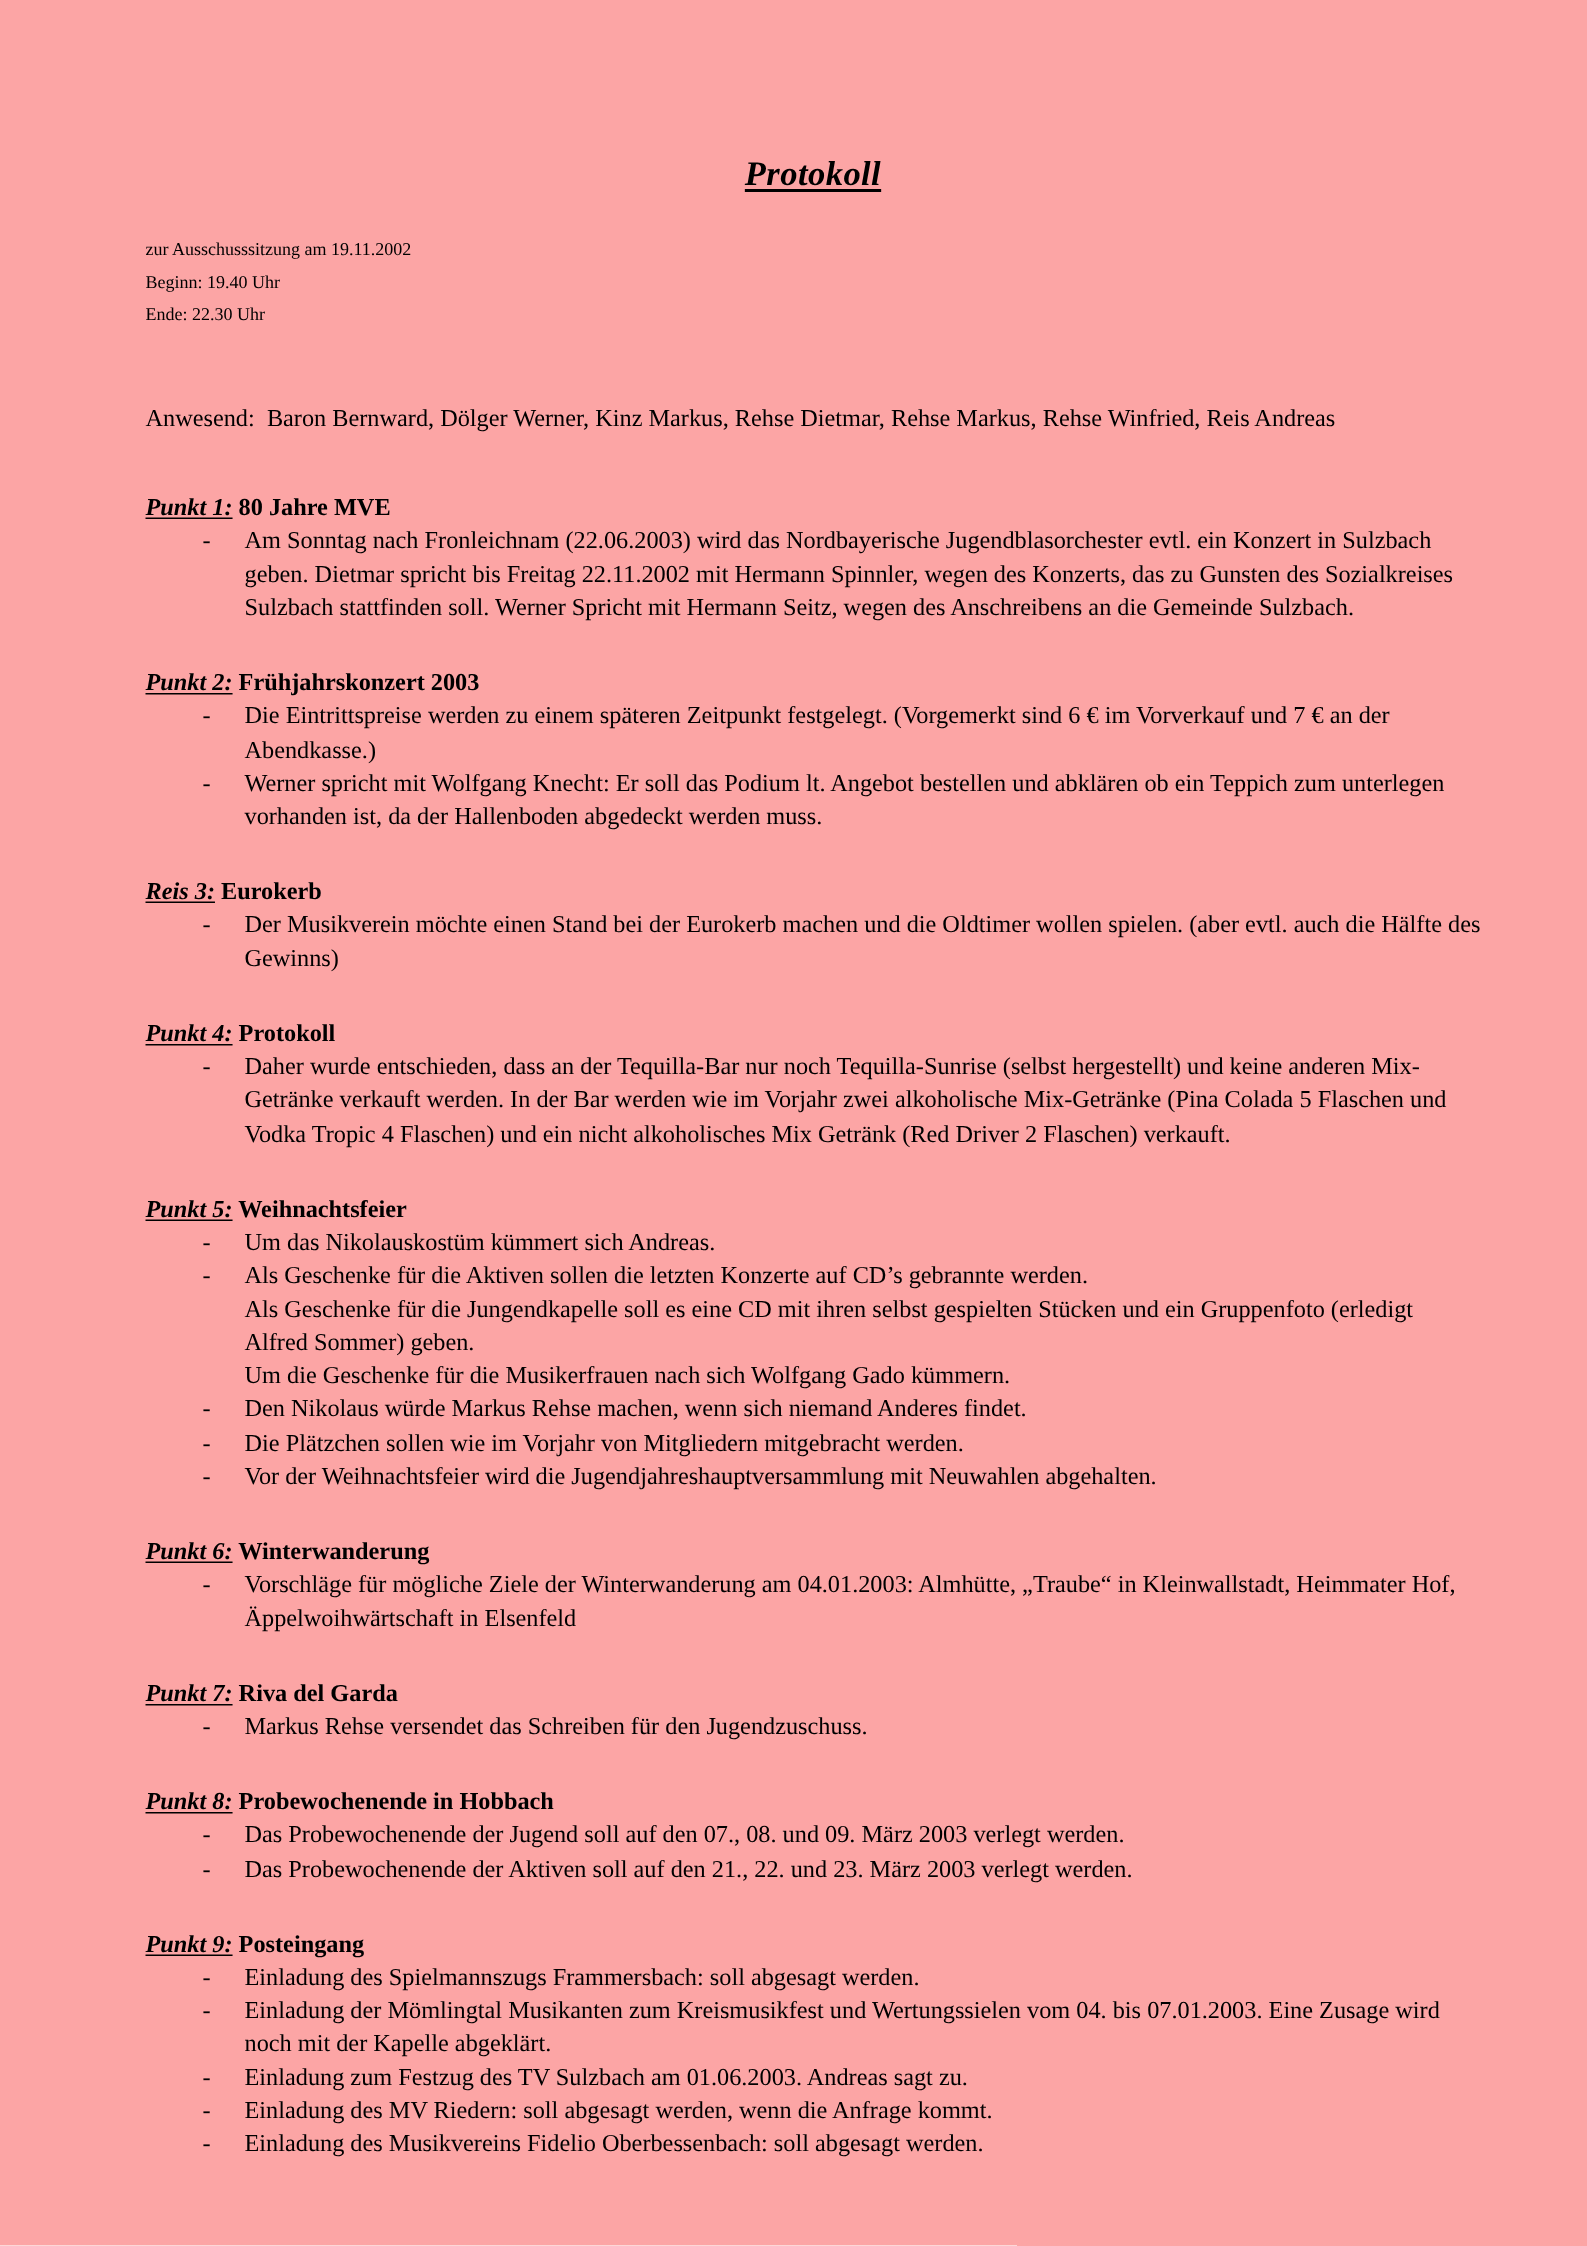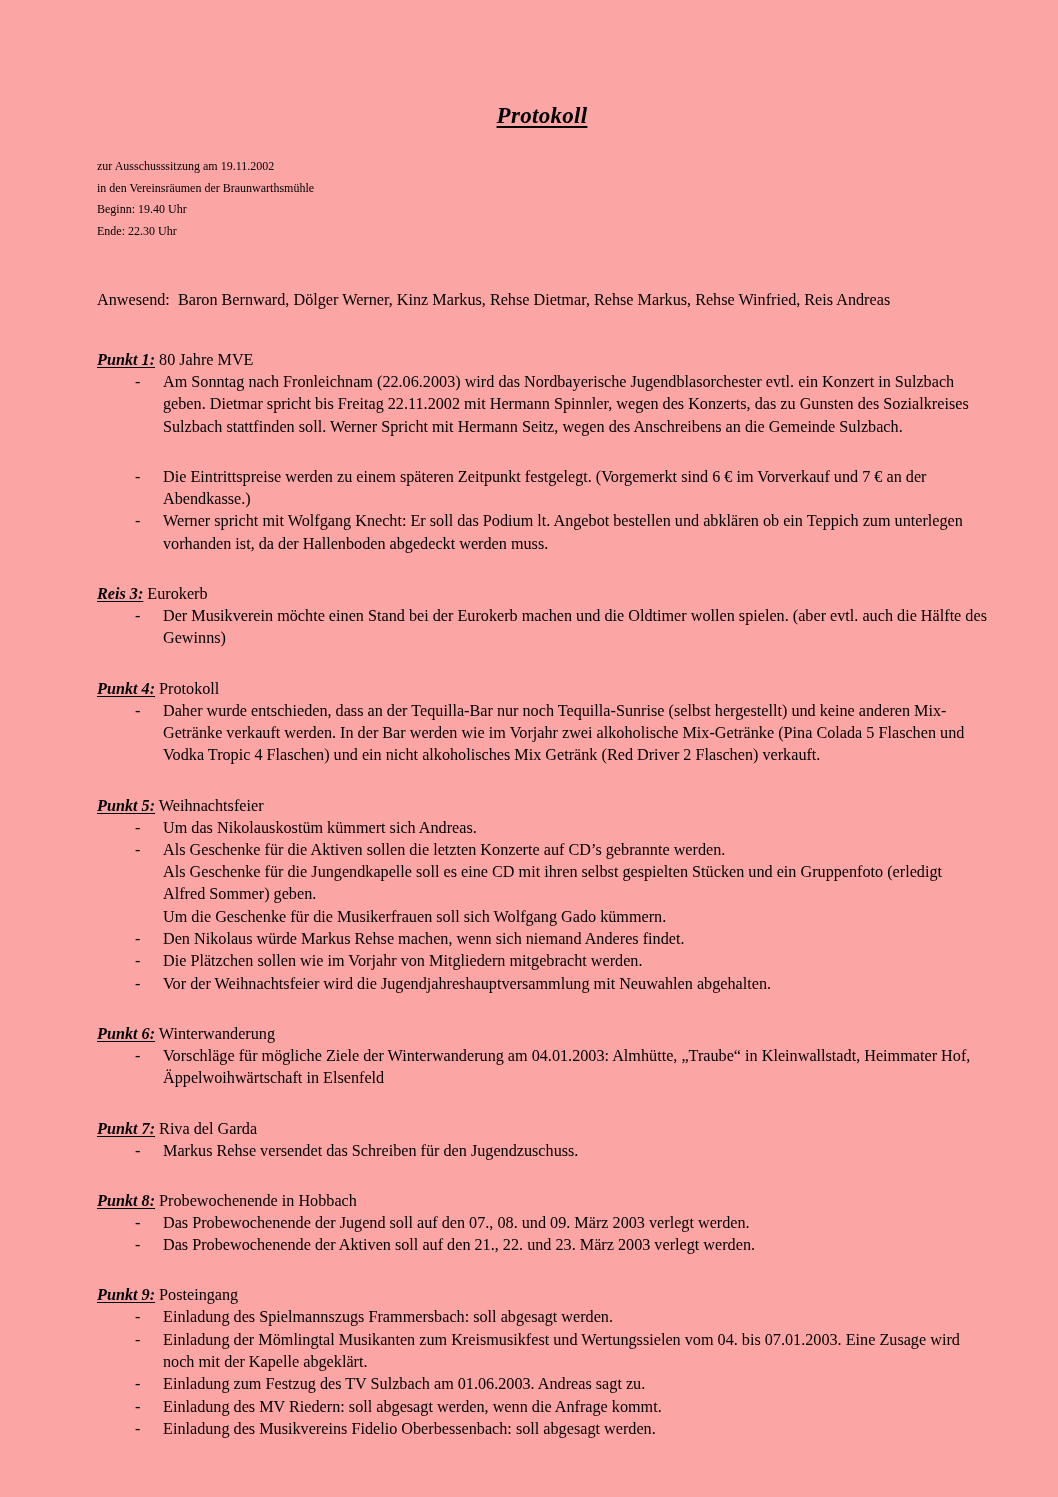--- a/index.html
+++ b/index.html
@@ -114,7 +114,6 @@
 
     <div class="meta">
       <div class="line">zur Ausschusssitzung am 19.11.2002</div>
-      <div class="line">in den Vereinsräumen der Braunwarthsmühle</div>
       <div class="line">Beginn: 19.40 Uhr</div>
       <div class="line">Ende: 22.30 Uhr</div>
     </div>

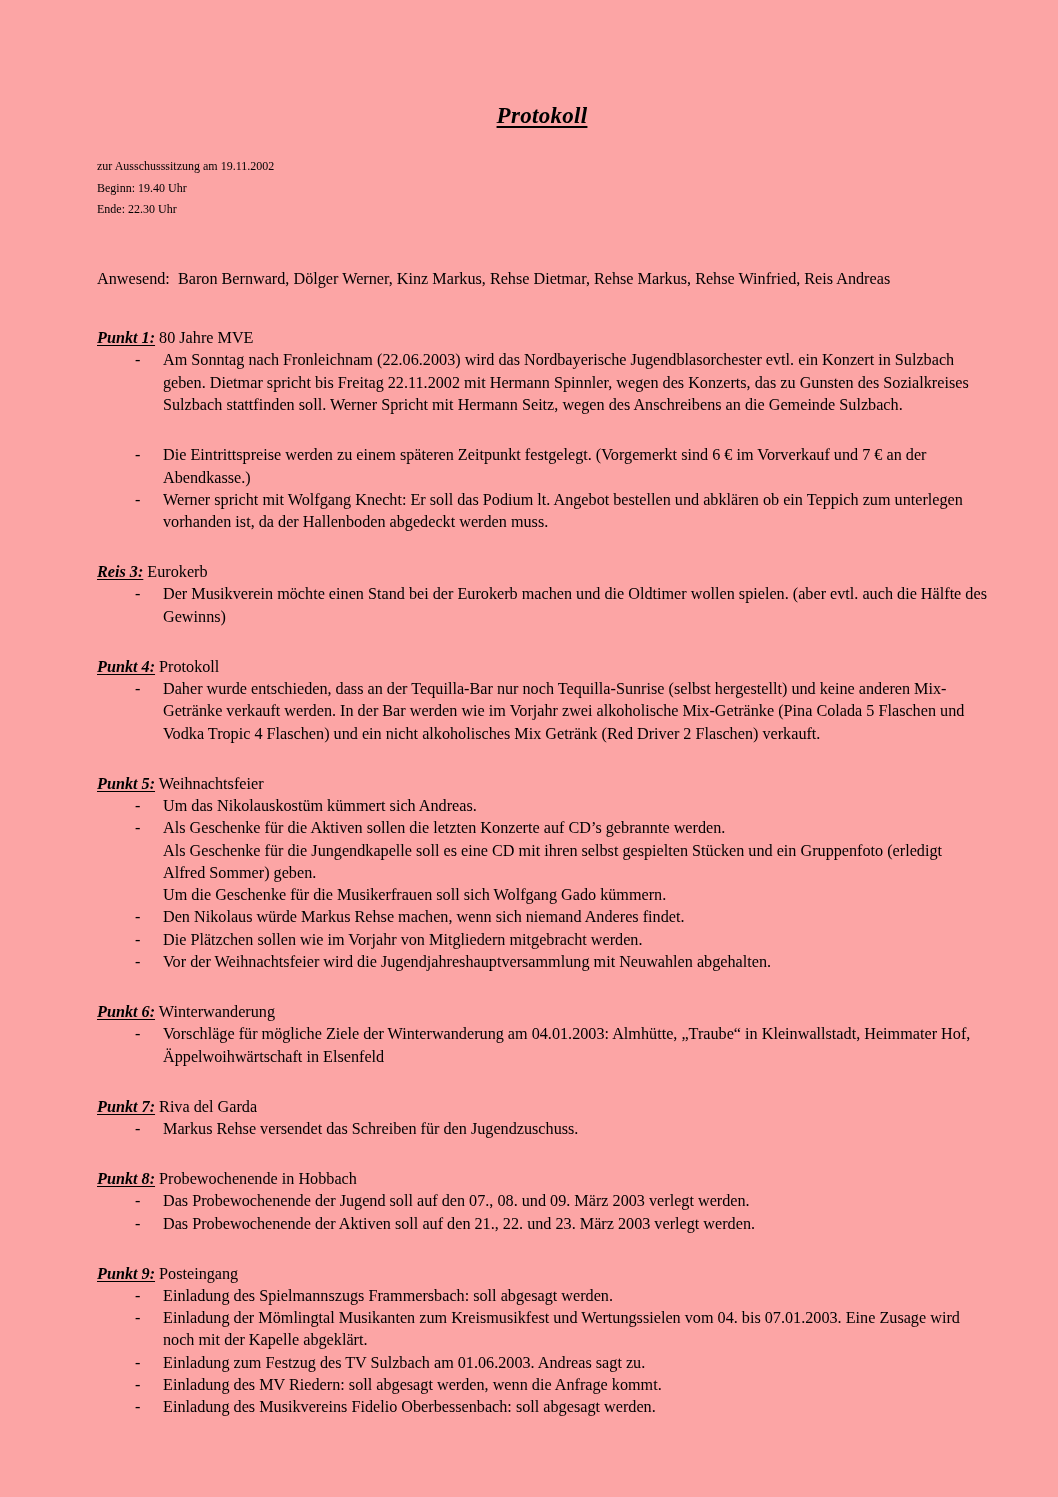--- a/index.html
+++ b/index.html
@@ -74,7 +74,7 @@
   }
   .section-heading .heading-title {
     font-style: normal;
-    font-weight: normal;
+    font-weight: bold;
     text-decoration: none;
   }
 

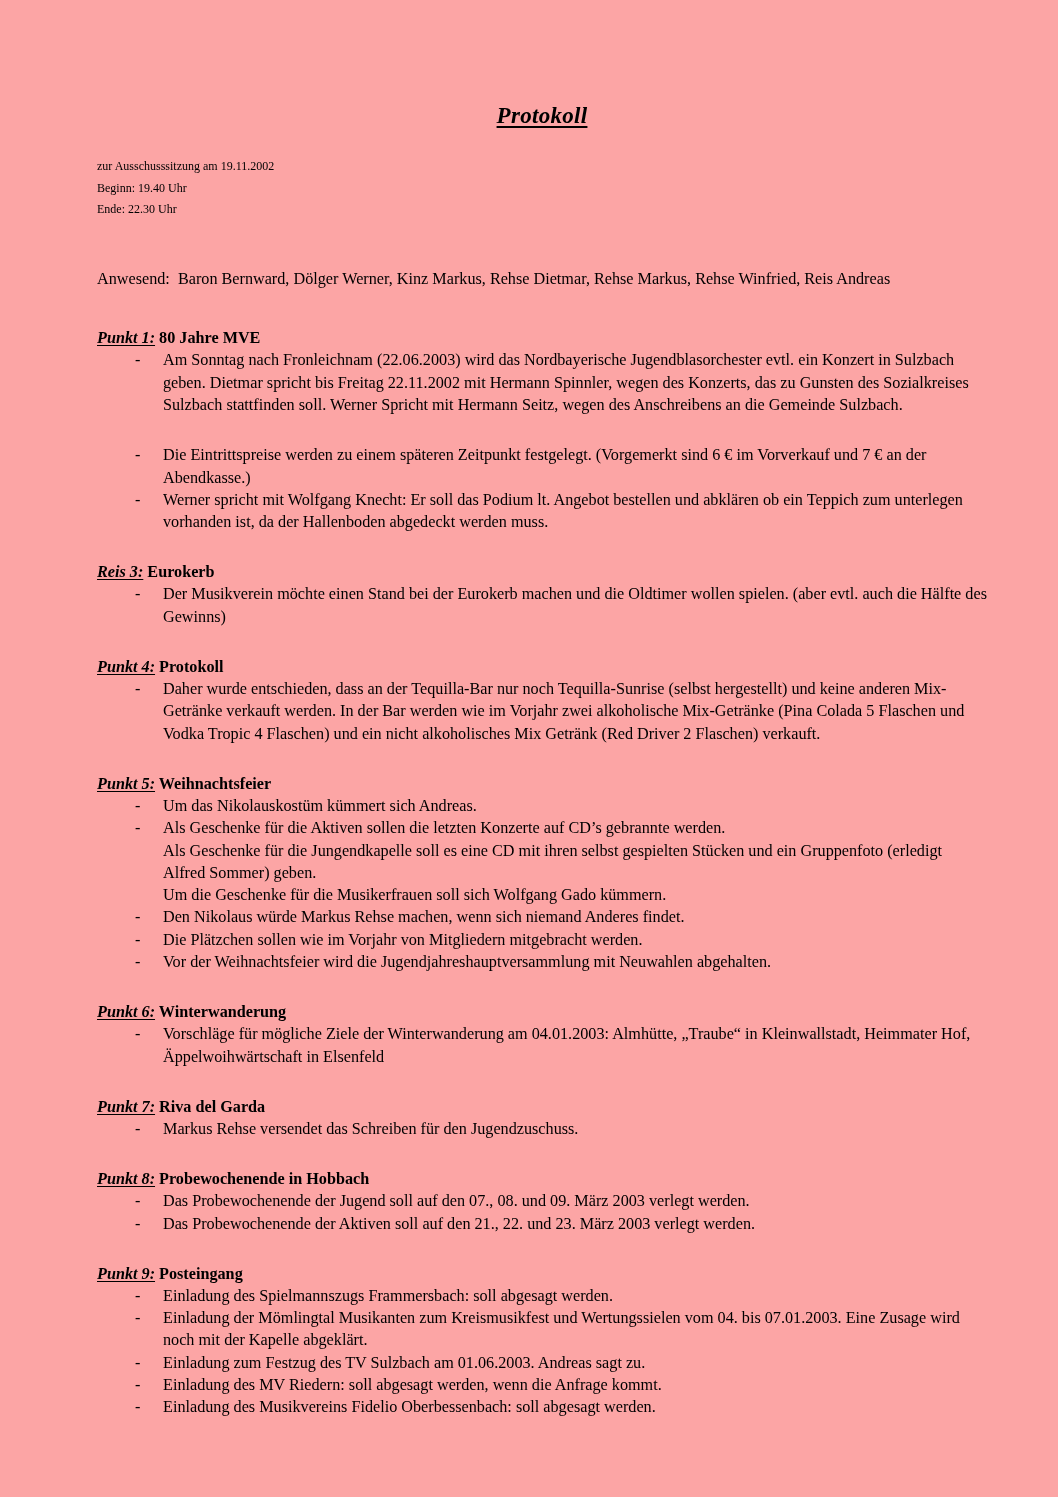--- a/index.html
+++ b/index.html
@@ -131,6 +131,7 @@
           </ul>
         </div>
         <div class="section" id="sec-2">
+          <div class="section-heading"><span class="punkt">Punkt 2:</span><span class="heading-title"> Frühjahrskonzert 2003</span></div>
           <ul class="bullets">
             <li class="bullet">
               <span class="dash">-</span>

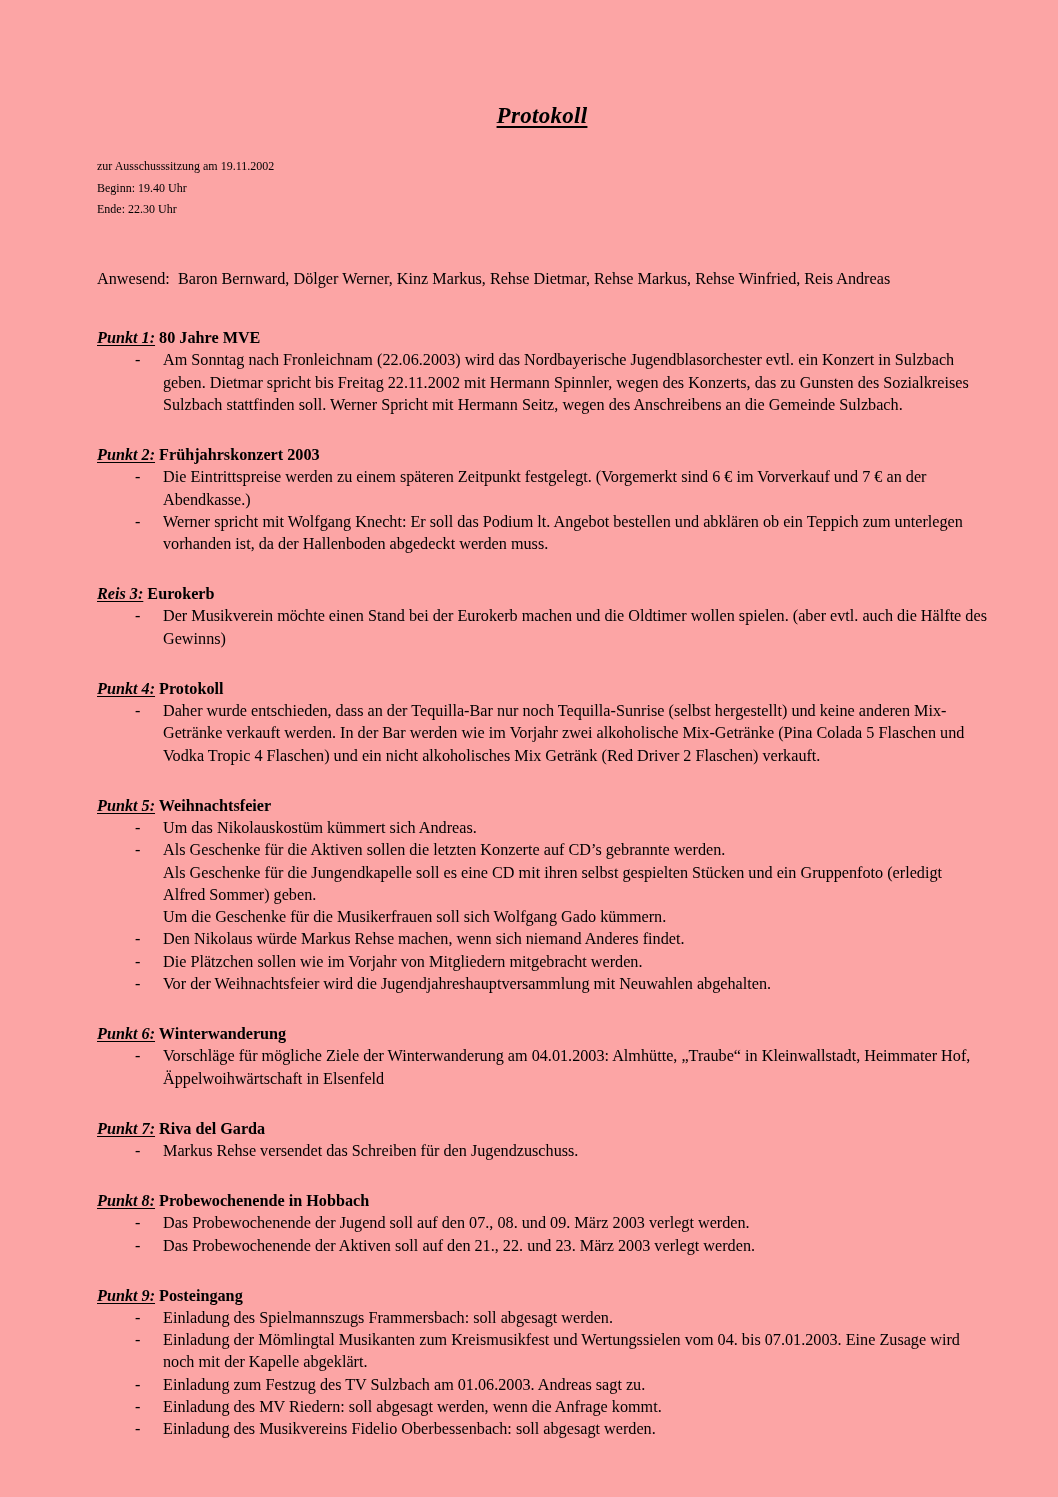--- a/index.html
+++ b/index.html
@@ -172,7 +172,7 @@
               <span class="dash">-</span>
               <span class="btext">Als Geschenke für die Aktiven sollen die letzten Konzerte auf CD’s gebrannte werden.</span>
               <span class="sub-line">Als Geschenke für die Jungendkapelle soll es eine CD mit ihren selbst gespielten Stücken und ein Gruppenfoto (erledigt Alfred Sommer) geben.</span>
-              <span class="sub-line">Um die Geschenke für die Musikerfrauen soll sich Wolfgang Gado kümmern.</span>
+              <span class="sub-line">Um die Geschenke für die Musikerfrauen nach sich Wolfgang Gado kümmern.</span>
             </li>
             <li class="bullet">
               <span class="dash">-</span>

